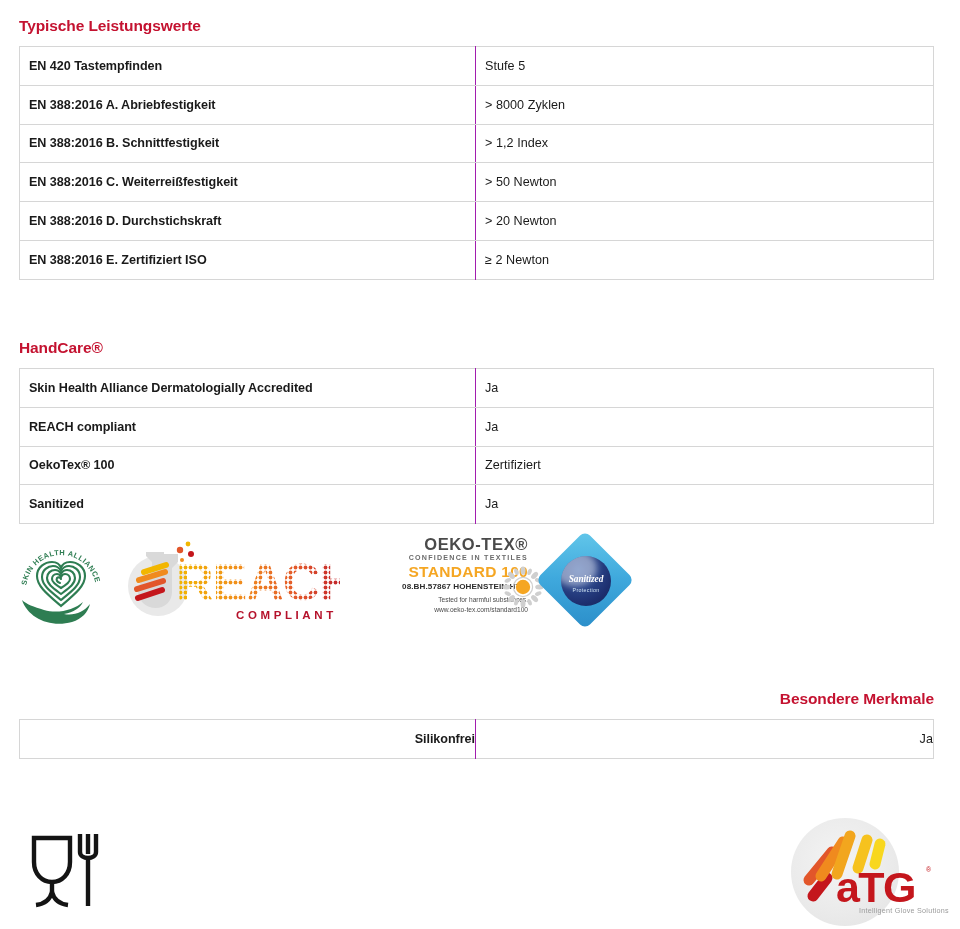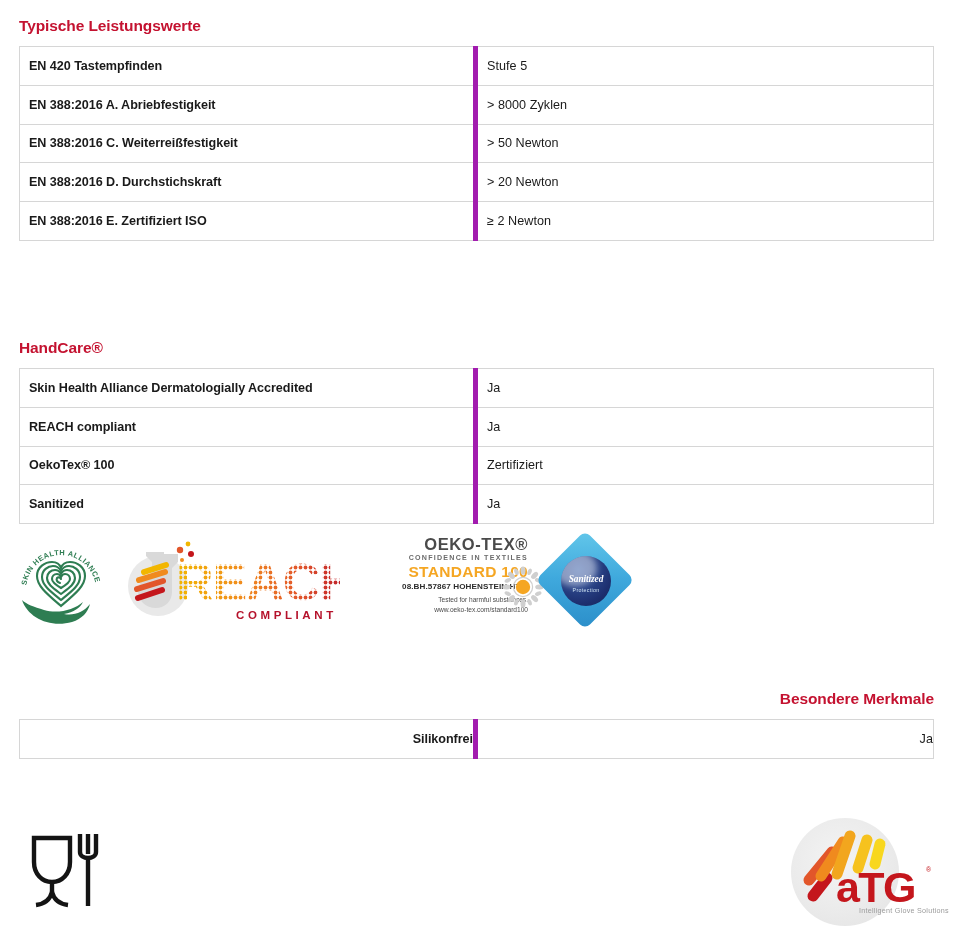--- a/index.html
+++ b/index.html
@@ -45,7 +45,7 @@
   .spec-table td.label {
     width: 456px;
     font-weight: bold;
-    border-right: 5px solid #a21caf;
+    border-right: 1px solid #a21caf;
     letter-spacing: -0.05px;
   }
   .spec-table td.value {

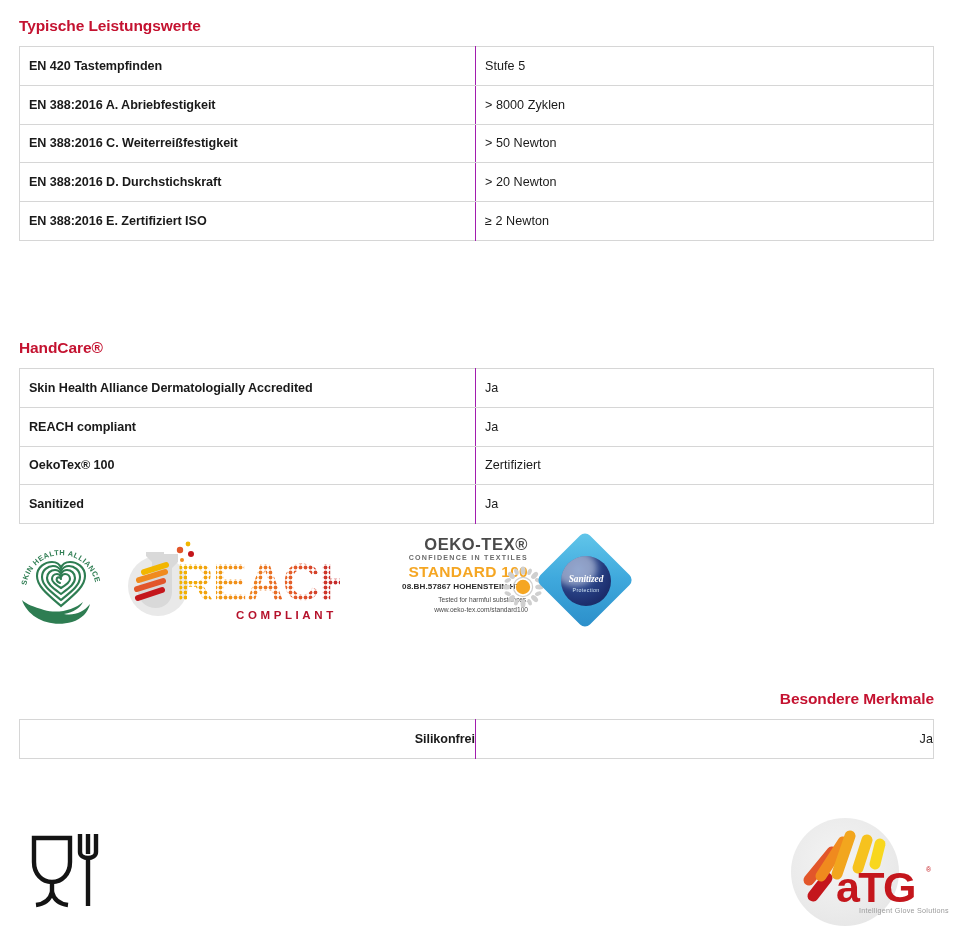--- a/index.html
+++ b/index.html
@@ -175,6 +175,10 @@
         <tr>
           <td class="label">EN 388:2016 A. Abriebfestigkeit</td>
           <td class="value">&gt; 8000 Zyklen</td>
+        </tr>
+        <tr>
+          <td class="label">EN 388:2016 B. Schnittfestigkeit</td>
+          <td class="value">&gt; 1,2 Index</td>
         </tr>
         <tr>
           <td class="label">EN 388:2016 C. Weiterreißfestigkeit</td>

